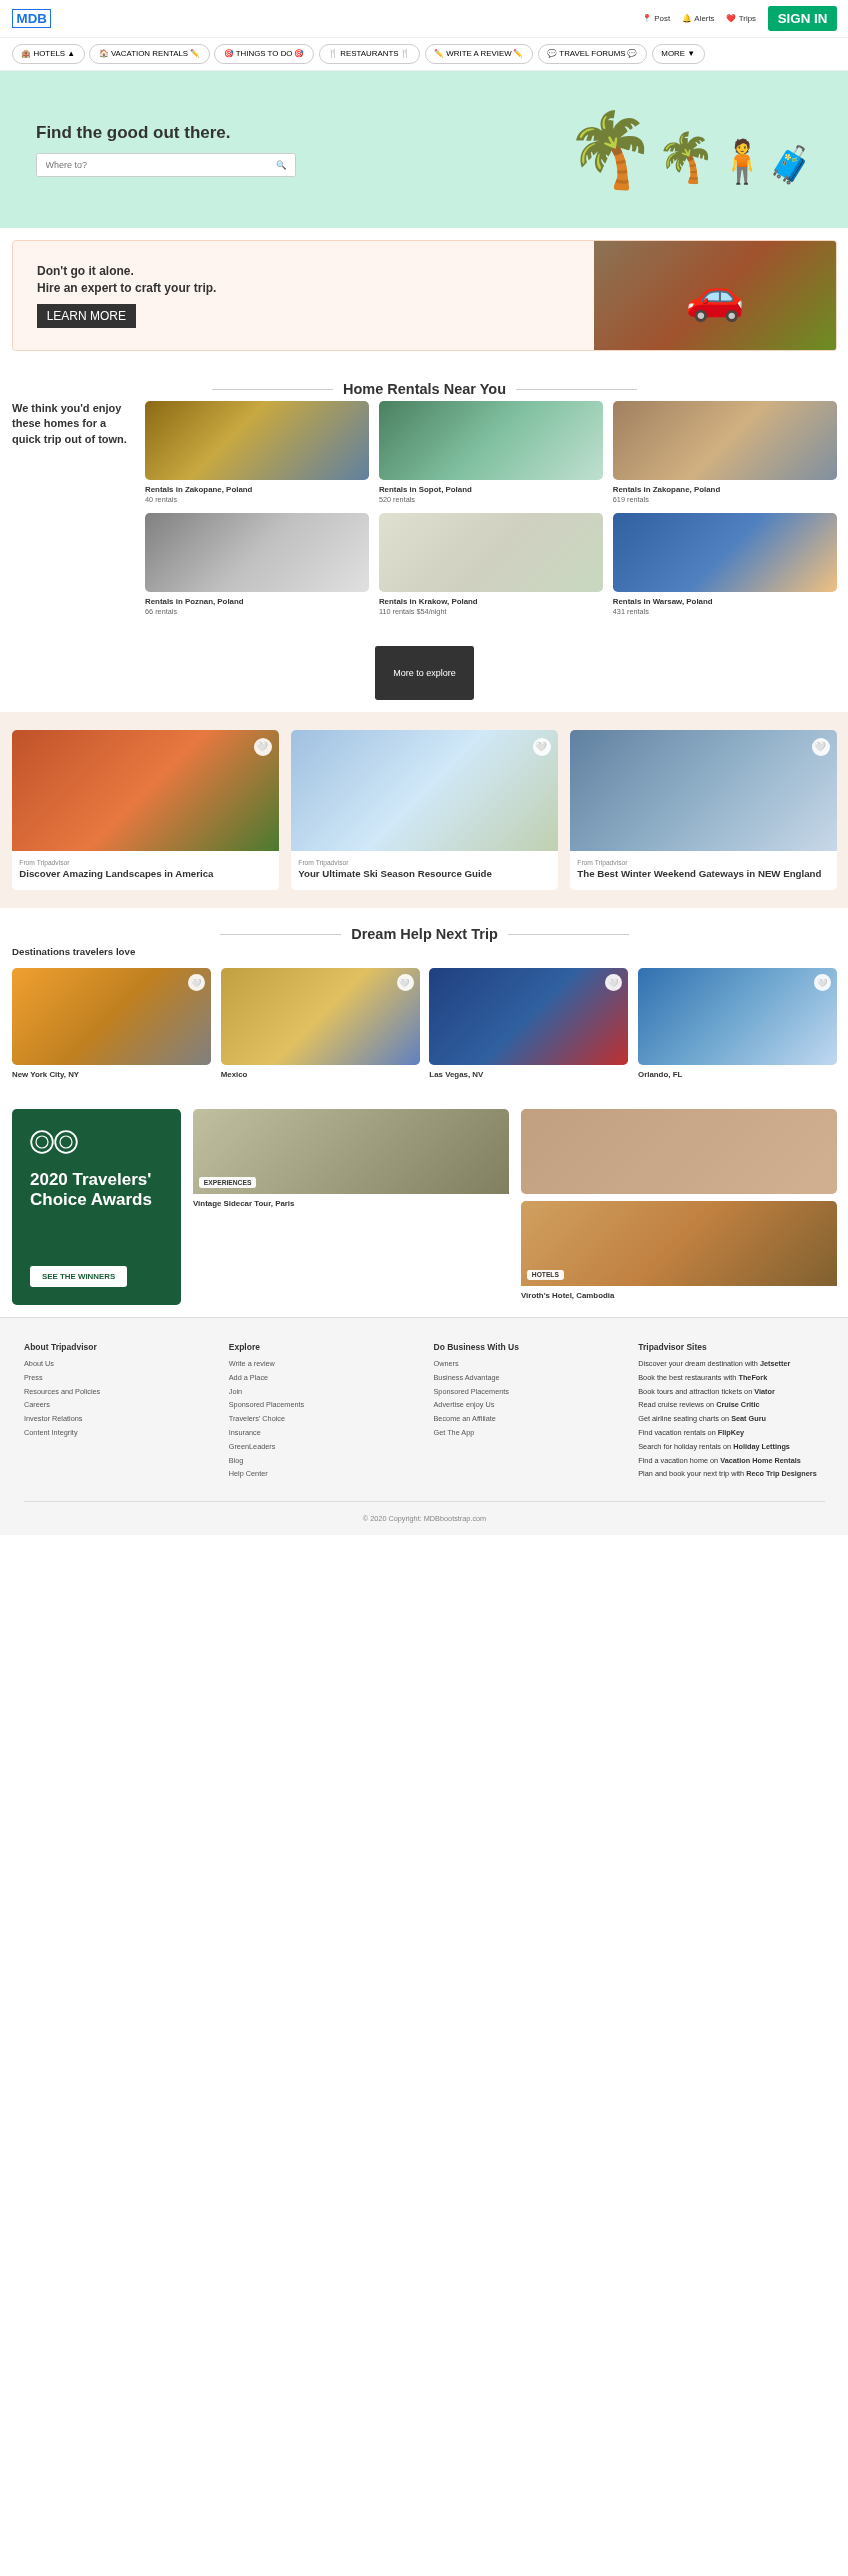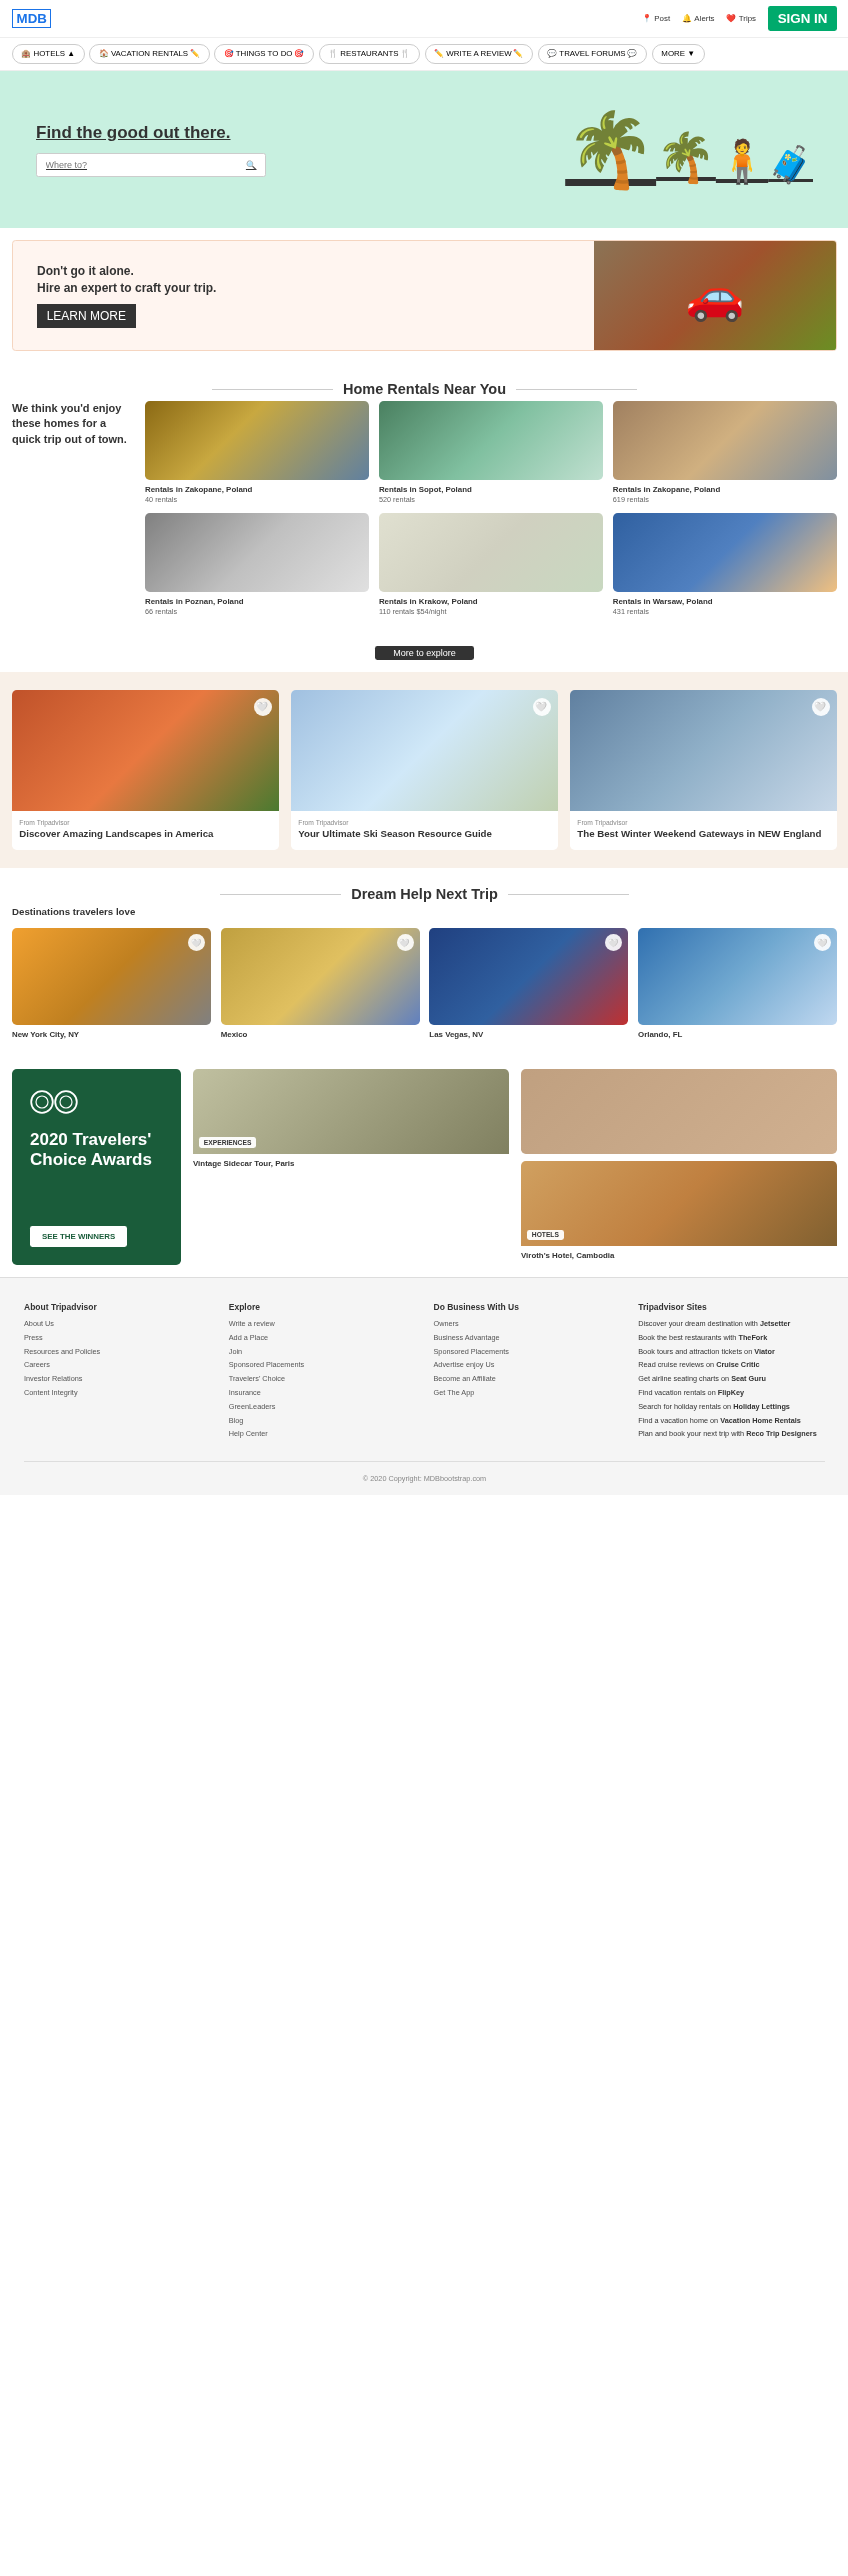--- a/index.html
+++ b/index.html
@@ -17,7 +17,7 @@
     .nav-btn { padding: 4.8px 8.5px; border: 0.6px solid #ccc; border-radius: 18px; cursor: pointer; background: #fff; font-size: 7.9px; display: flex; align-items: center; gap: 3px; white-space: nowrap; }
 
     
-    .hero { background: #c8f0e0; padding: 32px 36px; display: flex; align-items: center; justify-content: space-between; min-height: 157px; position: relative; overflow: hidden; text-decoration: underline; }
+    .hero { background: #c8f0e0; padding: 32px 36px; display: flex; align-items: center; justify-content: space-between; min-height: 157px; position: relative; overflow: hidden; }
     .hero-text h1 { font-size: 17px; font-weight: bold; color: #333; margin-bottom: 9.7px; }
     .search-bar { display: flex; align-items: center; background: #fff; border-radius: 2.4px; padding: 6px 8.5px; width: 230px; border: 0.6px solid #ccc; }
     .search-bar input { border: none; outline: none; font-size: 9px; flex: 1; }

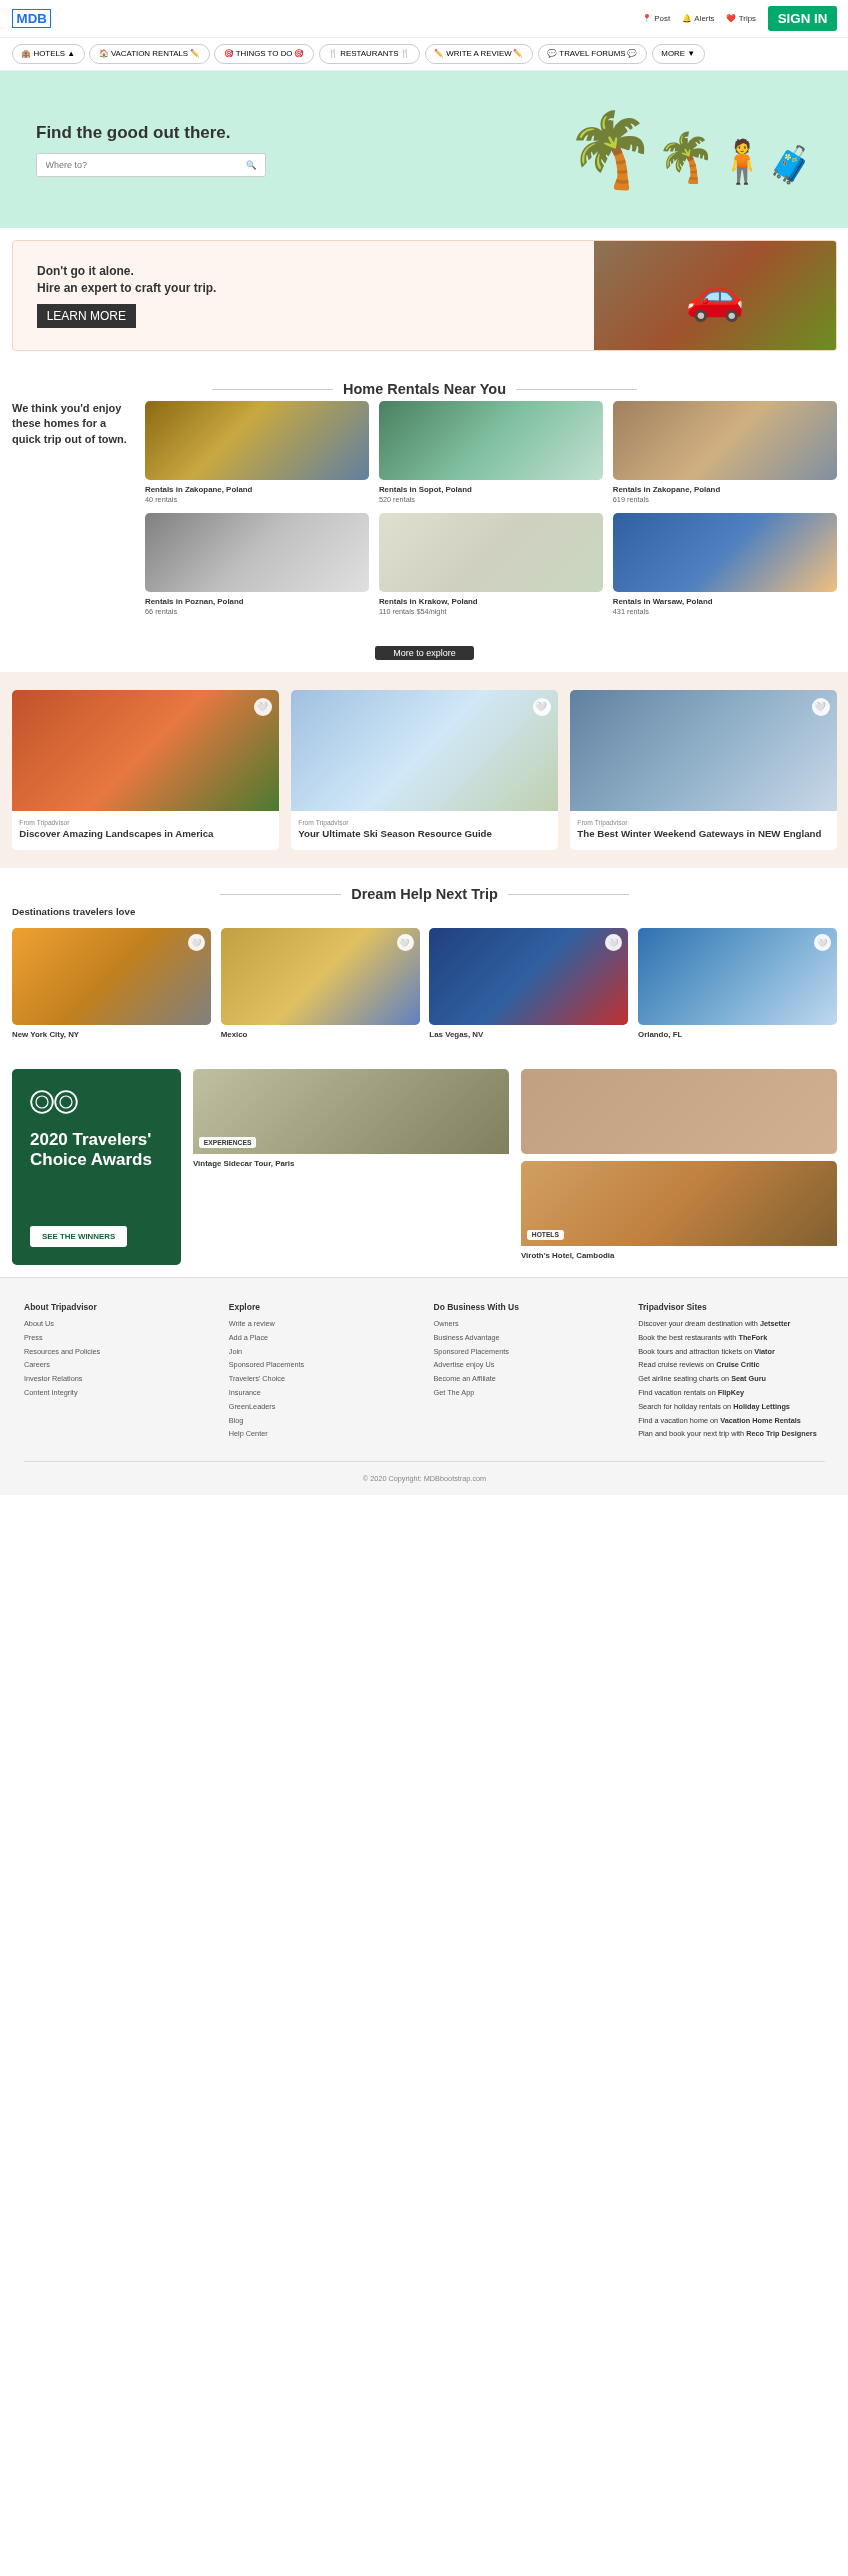--- a/index.html
+++ b/index.html
@@ -19,7 +19,7 @@
     
     .hero { background: #c8f0e0; padding: 32px 36px; display: flex; align-items: center; justify-content: space-between; min-height: 157px; position: relative; overflow: hidden; }
     .hero-text h1 { font-size: 17px; font-weight: bold; color: #333; margin-bottom: 9.7px; }
-    .search-bar { display: flex; align-items: center; background: #fff; border-radius: 2.4px; padding: 6px 8.5px; width: 230px; border: 0.6px solid #ccc; }
+    .search-bar { display: flex; align-items: center; background: #fff; border-radius: 2.4px; padding: 6px 8.5px; width: 260px; border: 0.6px solid #ccc; }
     .search-bar input { border: none; outline: none; font-size: 9px; flex: 1; }
     .search-icon { color: #555; cursor: pointer; }
     .hero-illustration { display: flex; align-items: flex-end; gap: 0; }

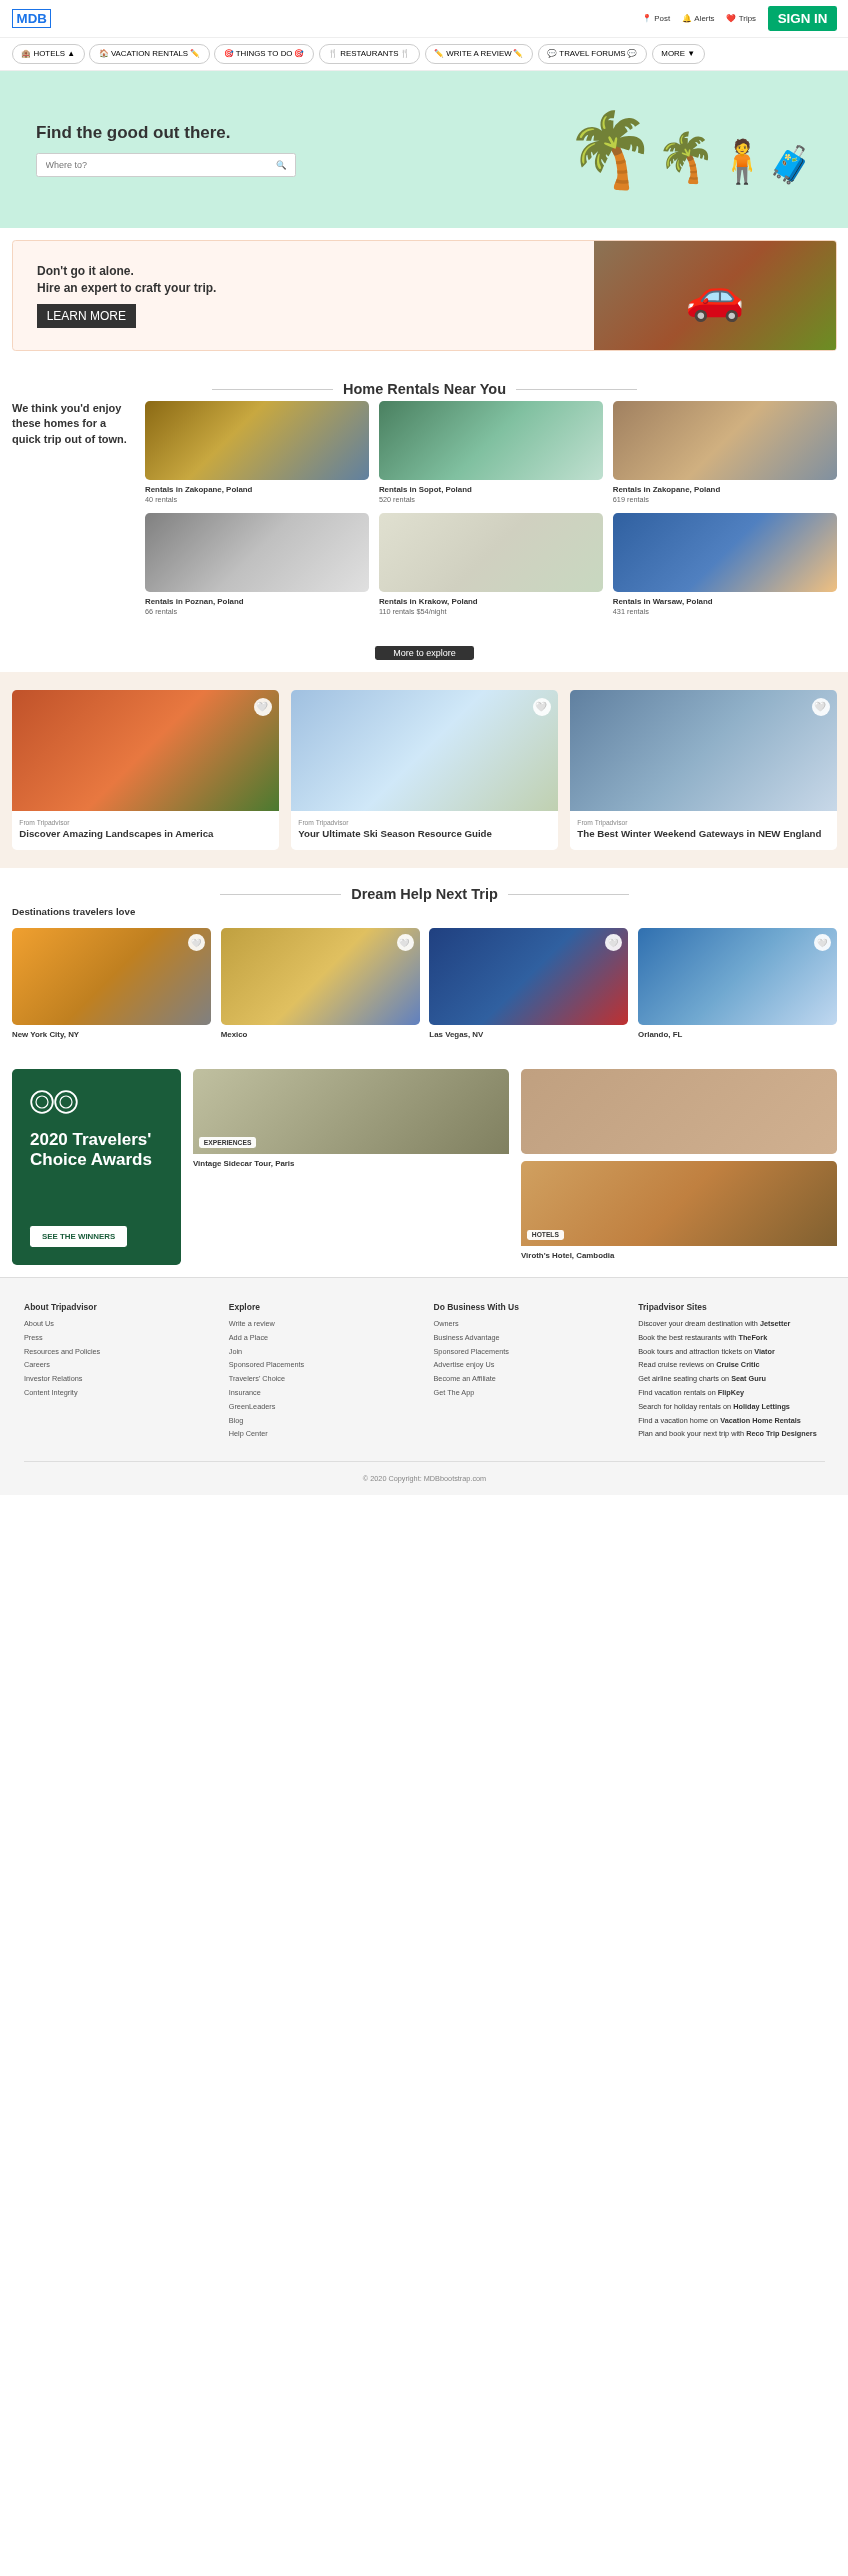--- a/index.html
+++ b/index.html
@@ -57,7 +57,7 @@
 
     
     .explore-btn-wrap { text-align: center; padding: 12px; }
-    .explore-btn { background: #333; color: #fff; padding: 2px 18px; border-radius: 2.4px; font-size: 9px; cursor: pointer; border: none; }
+    .explore-btn { background: #333; color: #fff; padding: 22px 18px; border-radius: 2.4px; font-size: 9px; cursor: pointer; border: none; }
 
     
     .articles-section { background: #f8f0e8; padding: 18px 12px; }

